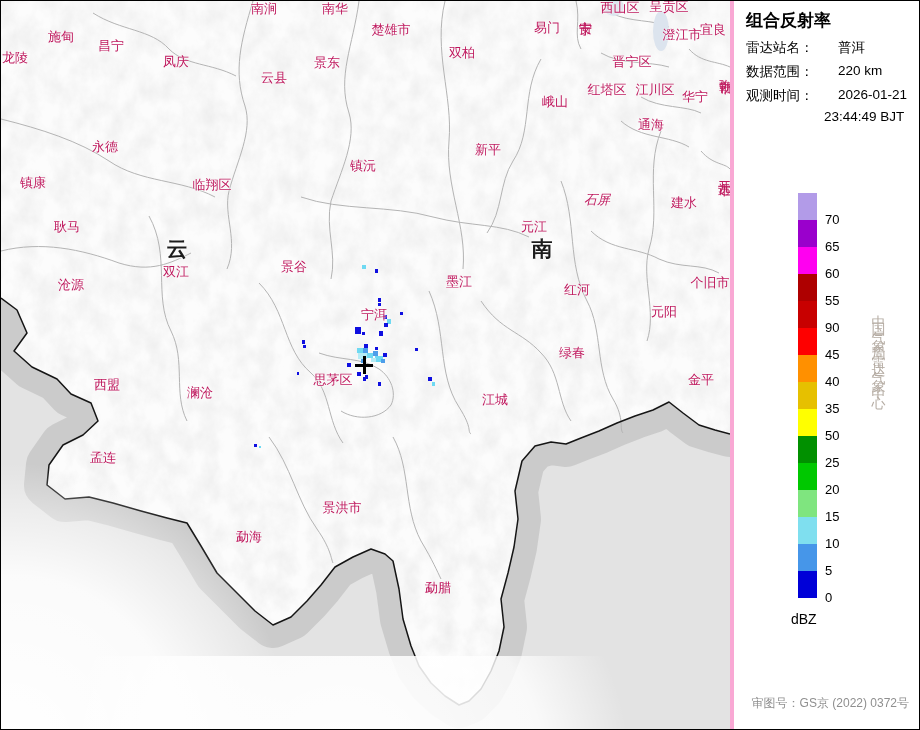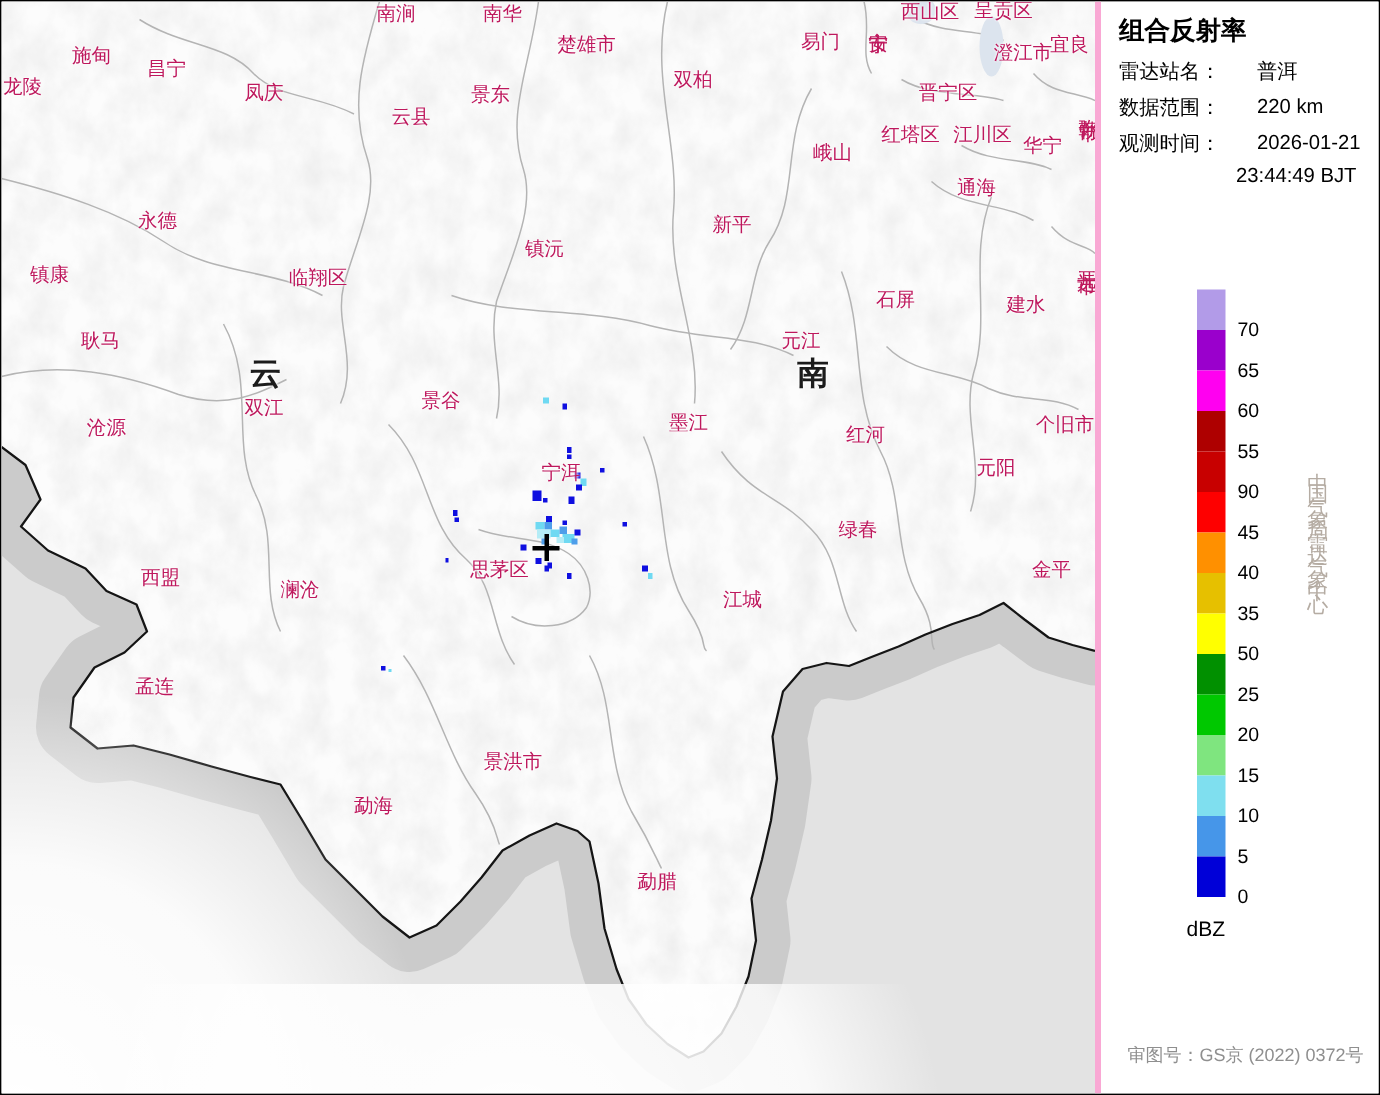--- a/index.html
+++ b/index.html
@@ -181,7 +181,7 @@
         <div class="map-label" style="left: 681px; top: 34px;">澄江市</div>
         <div class="map-label" style="left: 712px; top: 29px;">宜良</div>
         <div class="map-label" style="left: 533px; top: 226px;">元江</div>
-        <div class="map-label" style="left: 596px; top: 199px;">石屏</div>
+        <div class="map-label" style="left: 596px; top: 199px; font-style: italic;">石屏</div>
         <div class="map-label" style="left: 683px; top: 202px;">建水</div>
         <div class="map-label" style="left: 576px; top: 289px;">红河</div>
         <div class="map-label" style="left: 709px; top: 282px;">个旧市</div>

